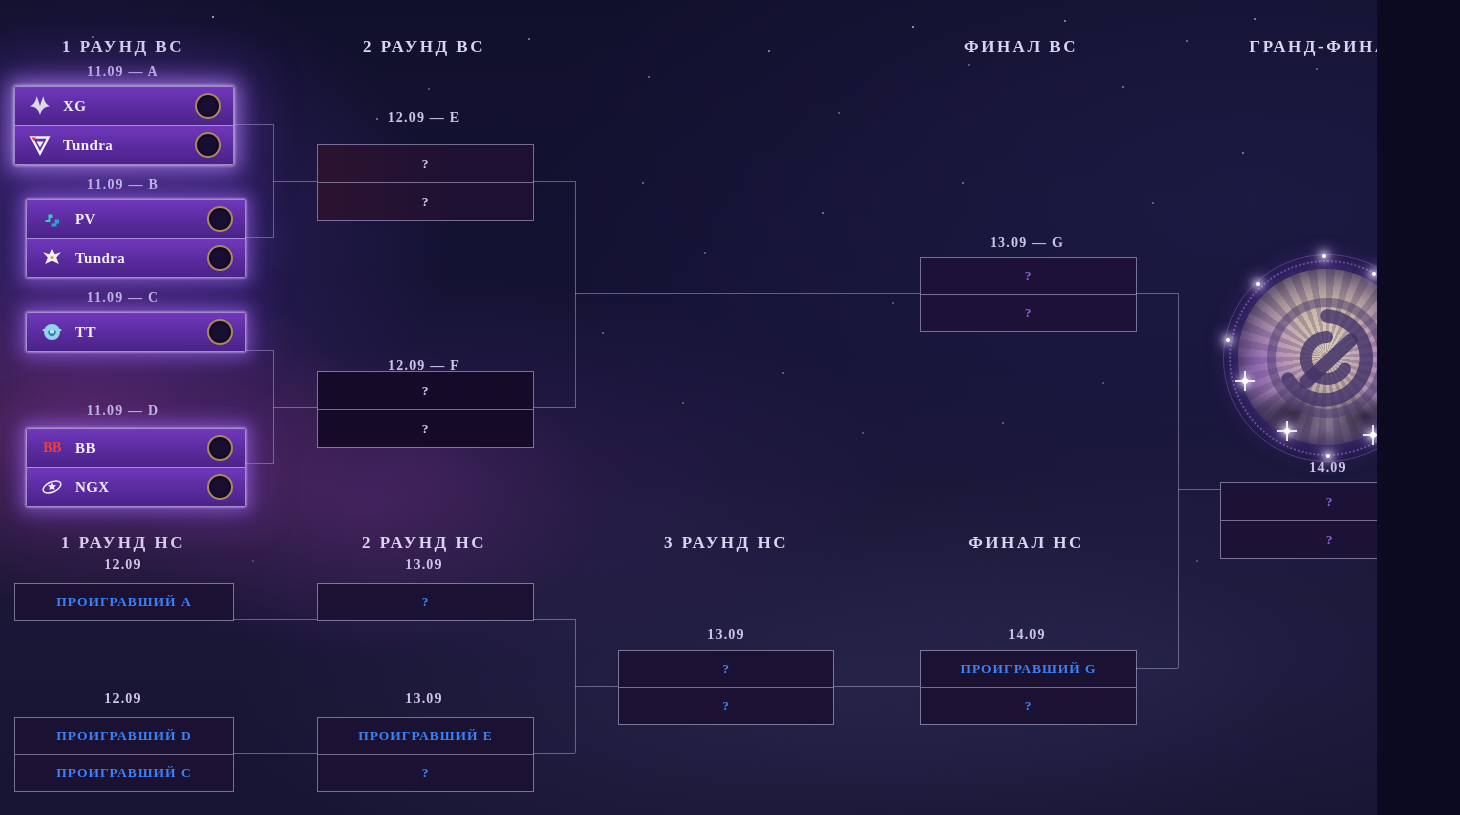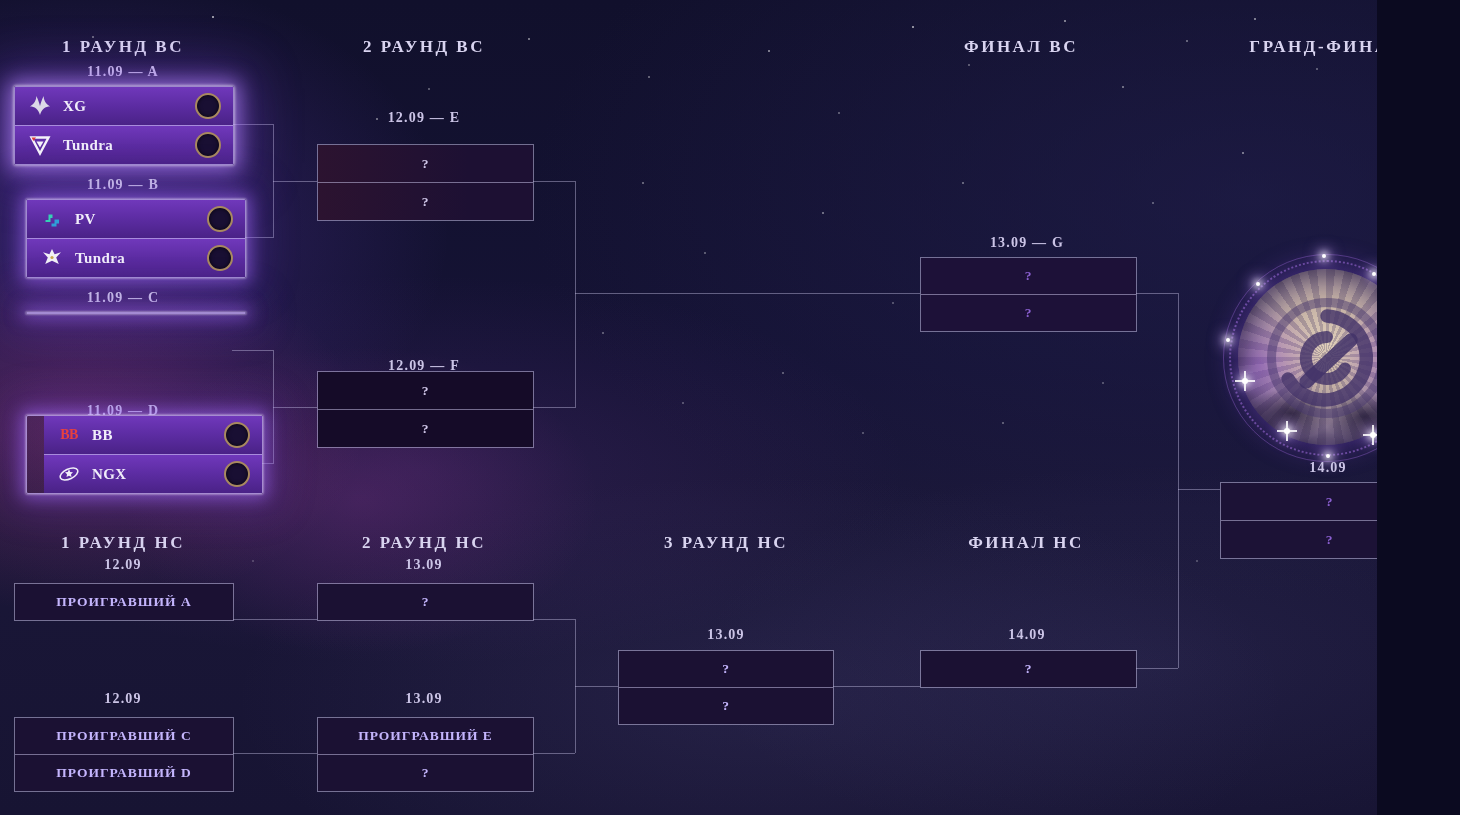--- a/index.html
+++ b/index.html
@@ -183,6 +183,19 @@
 
   <div class="match-label" style="left:123px;top:290px;">11.09 — C</div>
   <div class="match-box glow" style="left:14px;top:312px;width:218px;">
+    <div class="team-row">
+      <span class="t-icon">
+        <svg width="24" height="24" viewBox="0 0 24 24">
+            <path d="M2 10 C4 8.5 6 8.5 7.5 10 L6 12.5 Z" fill="#bfe8f2"></path>
+            <path d="M22 10 C20 8.5 18 8.5 16.5 10 L18 12.5 Z" fill="#bfe8f2"></path>
+            <circle cx="12" cy="12" r="8" fill="#8fd4e8"></circle>
+            <path d="M8 12 C9 8.5 15 8.5 16 12 C15 15 13 16.2 12 16.2 C10.2 16.2 8.8 14.5 8 12 Z" fill="#2e7fb8"></path>
+            <circle cx="12" cy="11.4" r="2.2" fill="#bfe8f2"></circle>
+          </svg>
+      </span>
+      <span class="t-name">TT</span>
+      <span class="score-circle"></span>
+    </div>
   </div>
 
   <div class="match-label" style="left:123px;top:403px;">11.09 — D</div>

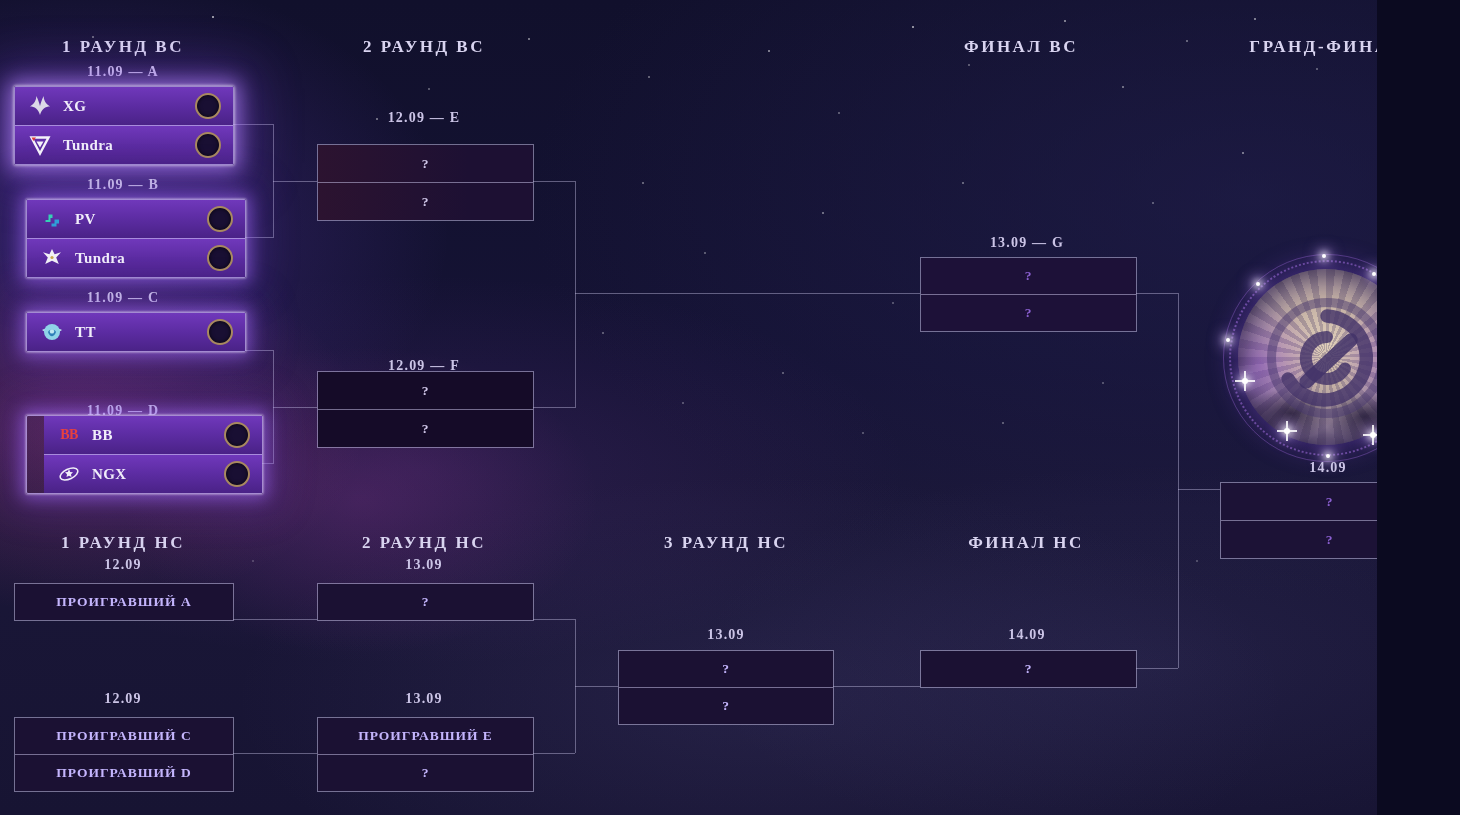--- a/index.html
+++ b/index.html
@@ -199,7 +199,7 @@
   </div>
 
   <div class="match-label" style="left:123px;top:403px;">11.09 — D</div>
-  <div class="match-box glow" style="left:14px;top:415px;width:218px;padding-left:17px;">
+  <div class="match-box glow" style="left:14px;top:428px;width:218px;">
     <div class="team-row">
       <span class="t-icon">
         <span class="bb-text">BB</span>

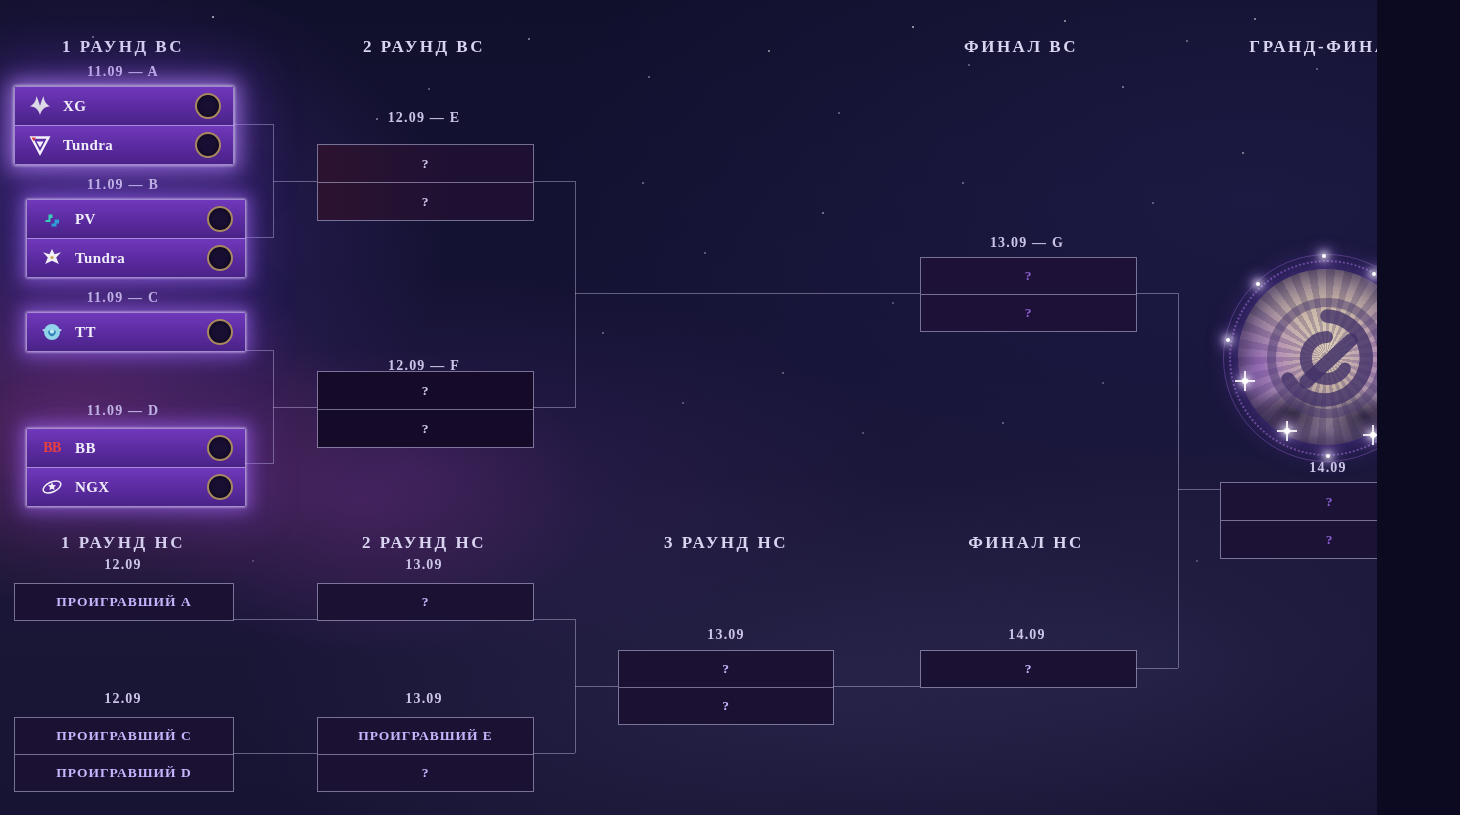--- a/index.html
+++ b/index.html
@@ -58,7 +58,7 @@
   .dark-box{position:absolute;border:1px solid rgba(195,190,225,.55);}
   .slot-row{height:36px;display:flex;align-items:center;justify-content:center;background:#1b1133;}
   .slot-row + .slot-row{border-top:1px solid rgba(195,190,225,.55);}
-  .slot-row .slot-text{color:#c4b5fd;font-size:13.5px;font-weight:bold;letter-spacing:1px;}
+  .slot-row .slot-text{color:#3b82f6;font-size:13.5px;font-weight:bold;letter-spacing:1px;}
   .rows-e .slot-row{height:37px;background:linear-gradient(90deg,#2c1330 0%,#1d1033 70%);}
   .rows-e .slot-text{color:#cfc6e8;}
   .rows-f .slot-row{height:37px;background:#150b28;}

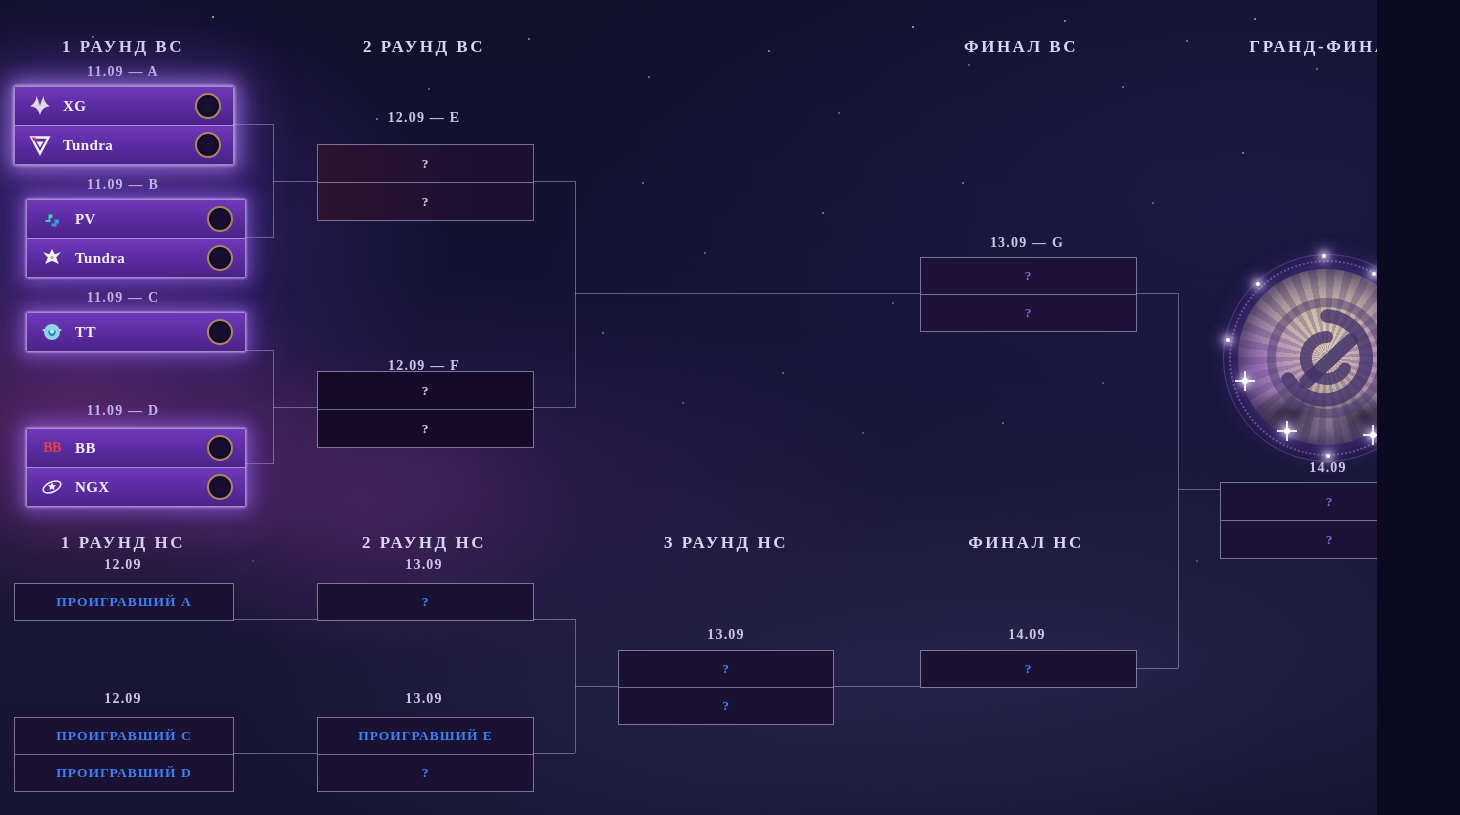--- a/index.html
+++ b/index.html
@@ -327,6 +327,9 @@
   <div class="match-label" style="left:1027px;top:627px;">14.09</div>
   <div class="dark-box" style="left:920px;top:650px;width:215px;">
     <div class="slot-row">
+        <span class="slot-text">ПРОИГРАВШИЙ G</span>
+      </div>
+    <div class="slot-row">
         <span class="slot-text">?</span>
       </div>
   </div>

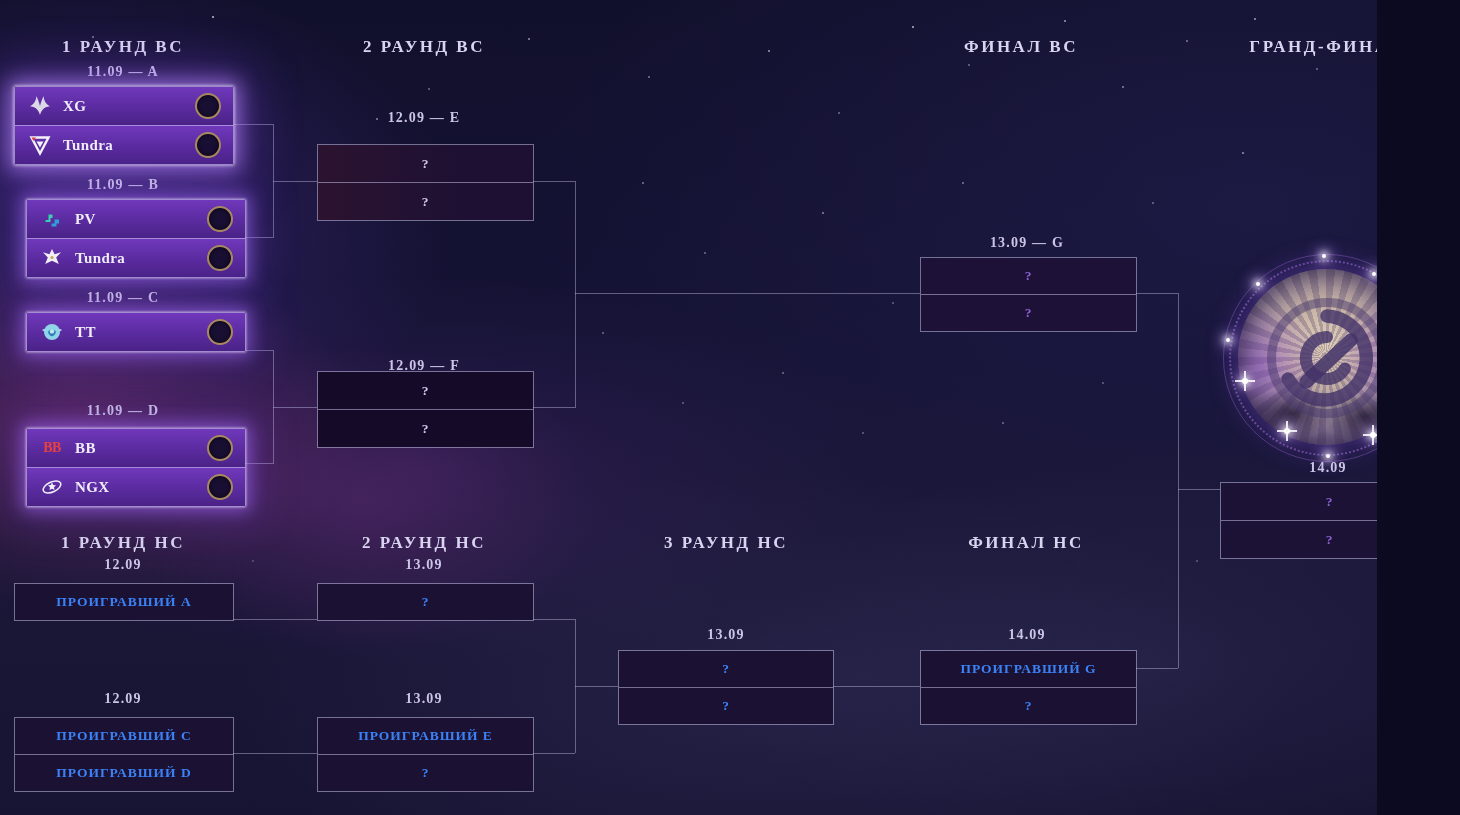--- a/index.html
+++ b/index.html
@@ -290,10 +290,10 @@
   <div class="match-label" style="left:123px;top:691px;">12.09</div>
   <div class="dark-box" style="left:14px;top:717px;width:218px;">
     <div class="slot-row">
+        <span class="slot-text">ПРОИГРАВШИЙ D</span>
+      </div>
+    <div class="slot-row">
         <span class="slot-text">ПРОИГРАВШИЙ C</span>
-      </div>
-    <div class="slot-row">
-        <span class="slot-text">ПРОИГРАВШИЙ D</span>
       </div>
   </div>
 

